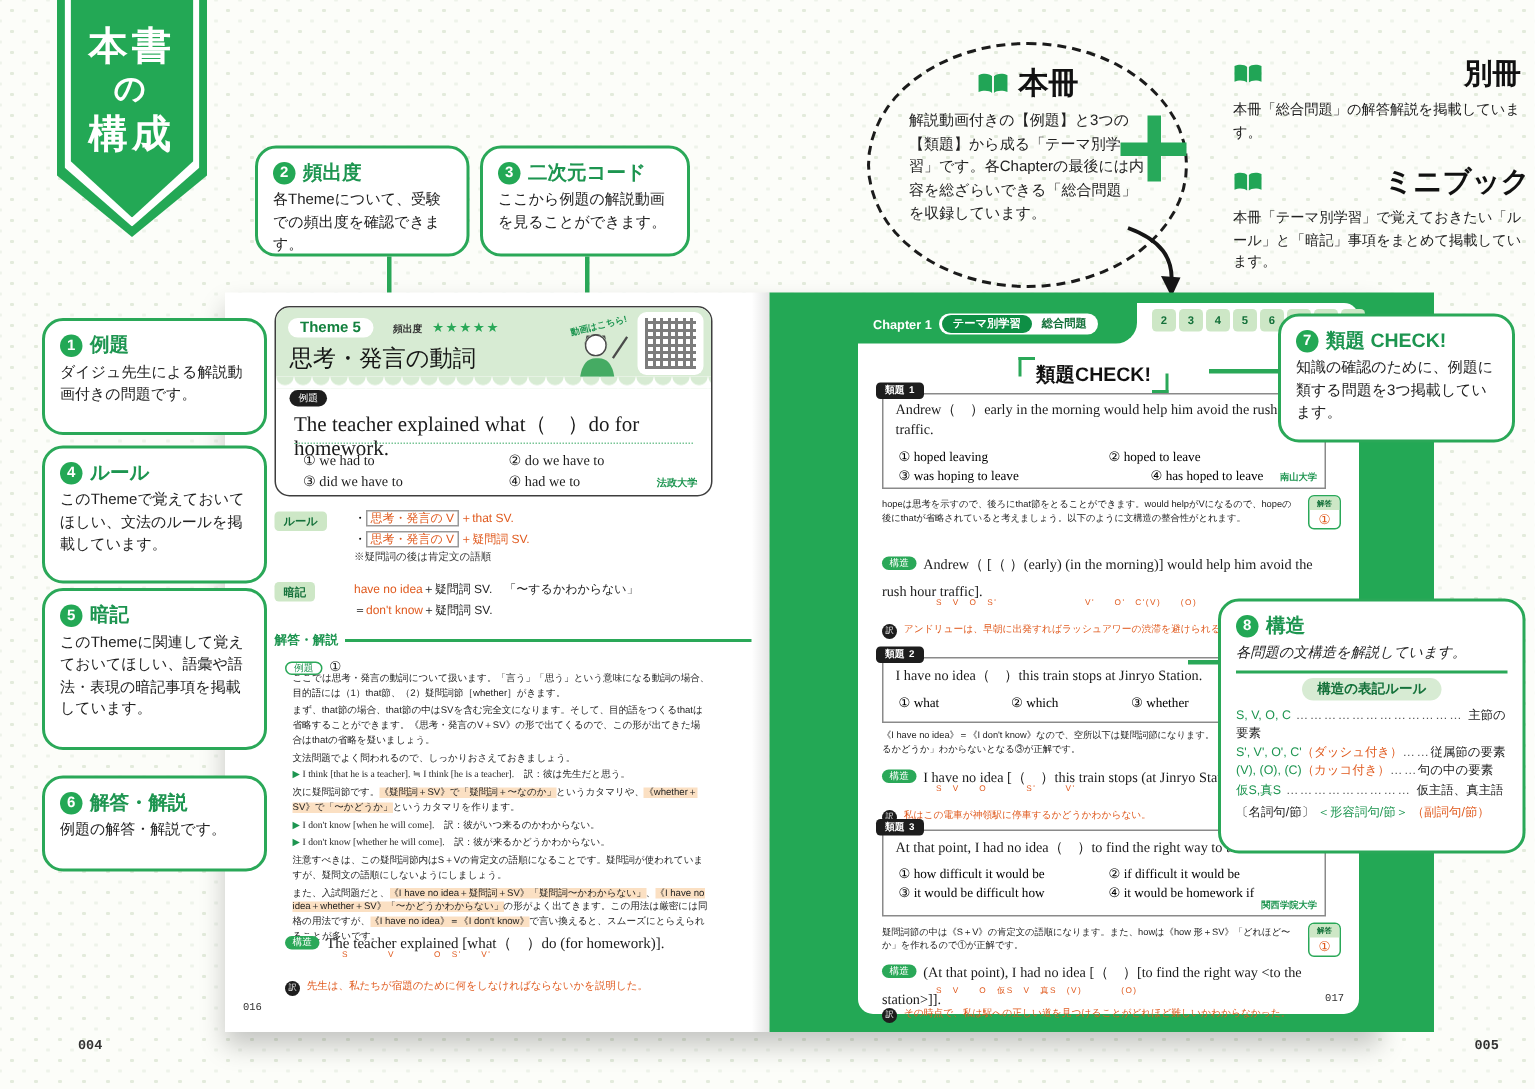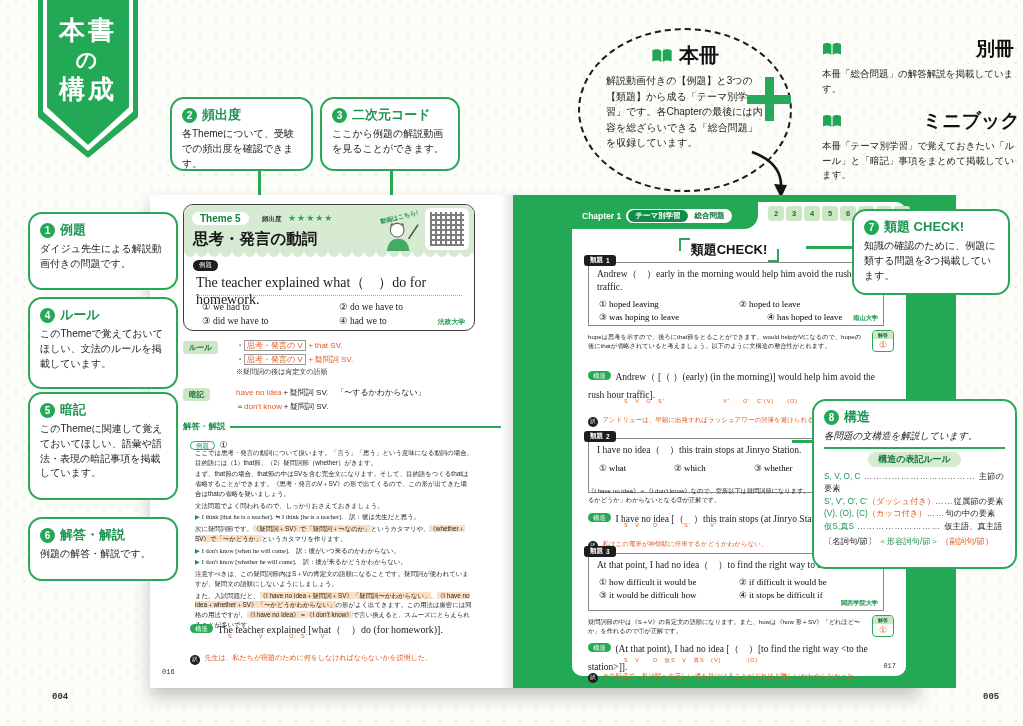--- a/index.html
+++ b/index.html
@@ -165,7 +165,7 @@
         <span class="theme-pill">Theme 5</span>
         <span style="position:absolute;left:78px;top:10px;font-size:6.5px;font-weight:bold;color:#333;">頻出度</span>
         <span class="stars" style="position:absolute;left:104px;top:8px;">★★★★★</span>
-        <div style="position:absolute;left:9px;top:24px;font-size:15.5px;font-weight:bold;color:#161616;">思考・発言の動詞</div>
+        <div style="position:absolute;left:9px;top:24px;font-size:15.5px;font-weight:normal;color:#161616;">思考・発言の動詞</div>
         <span style="position:absolute;left:196px;top:8px;color:#1d9550;font-size:6px;font-weight:bold;transform:rotate(-14deg);">動画はこちら!</span>
         <svg style="position:absolute;left:198px;top:12px;" width="38" height="36" viewBox="0 0 40 36">
           <path d="M8,13 a8,8 0 0 1 16,0 l-1.5,-7 -13,0 z" fill="#4a4a4a"></path>

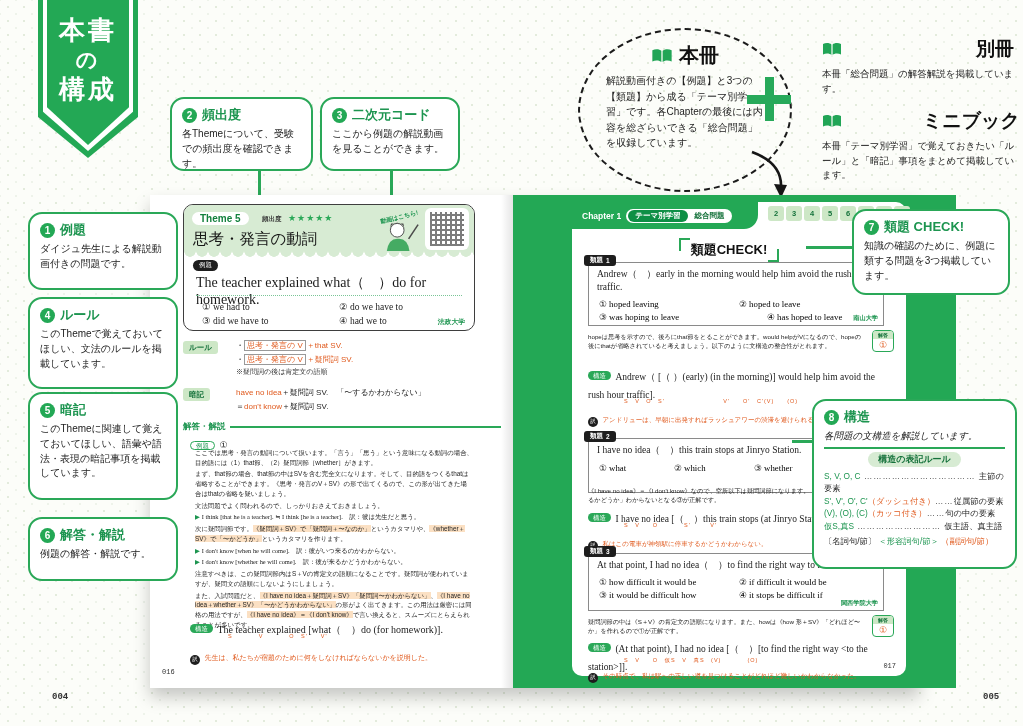--- a/index.html
+++ b/index.html
@@ -289,7 +289,7 @@
         <span>類題</span>
         <span>2</span>
       </span>
-      <div class="qbox" style="left:16px;top:236px;width:296px;height:55px;text-align:center;">
+      <div class="qbox" style="left:16px;top:236px;width:296px;height:44px;text-align:center;">
         <div class="serif" style="position:absolute;left:8px;top:5px;font-size:9.5px;color:#1b1b1b;">I have no idea（　）this train stops at Jinryo Station.</div>
         <div class="serif" style="position:absolute;left:10px;top:24px;font-size:8.8px;">① what</div>
         <div class="serif" style="position:absolute;left:85px;top:24px;font-size:8.8px;">② which</div>

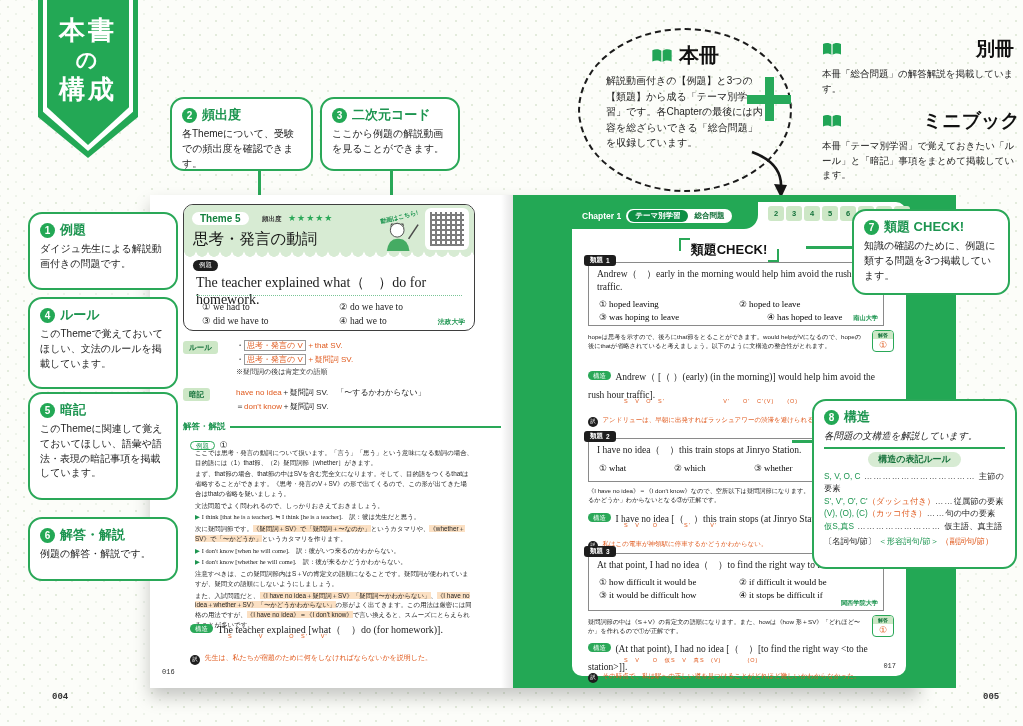--- a/index.html
+++ b/index.html
@@ -320,7 +320,7 @@
         <div class="serif" style="position:absolute;left:10px;top:23px;font-size:8.8px;">① how difficult it would be</div>
         <div class="serif" style="position:absolute;left:150px;top:23px;font-size:8.8px;">② if difficult it would be</div>
         <div class="serif" style="position:absolute;left:10px;top:36px;font-size:8.8px;">③ it would be difficult how</div>
-        <div class="serif" style="position:absolute;left:150px;top:36px;font-size:8.8px;">④ it stops be difficult if</div>
+        <div class="serif" style="position:absolute;left:150px;top:36px;font-size:8.8px;">④ it would be homework if</div>
         <span class="srctxt" style="position:absolute;right:5px;bottom:2px;font-size:6.2px;">関西学院大学</span>
       </div>
       <div class="expl" style="position:absolute;left:16px;top:415px;width:274px;">疑問詞節の中は《S＋V》の肯定文の語順になります。また、howは《how 形＋SV》「どれほど〜か」を作れるので①が正解です。</div>

